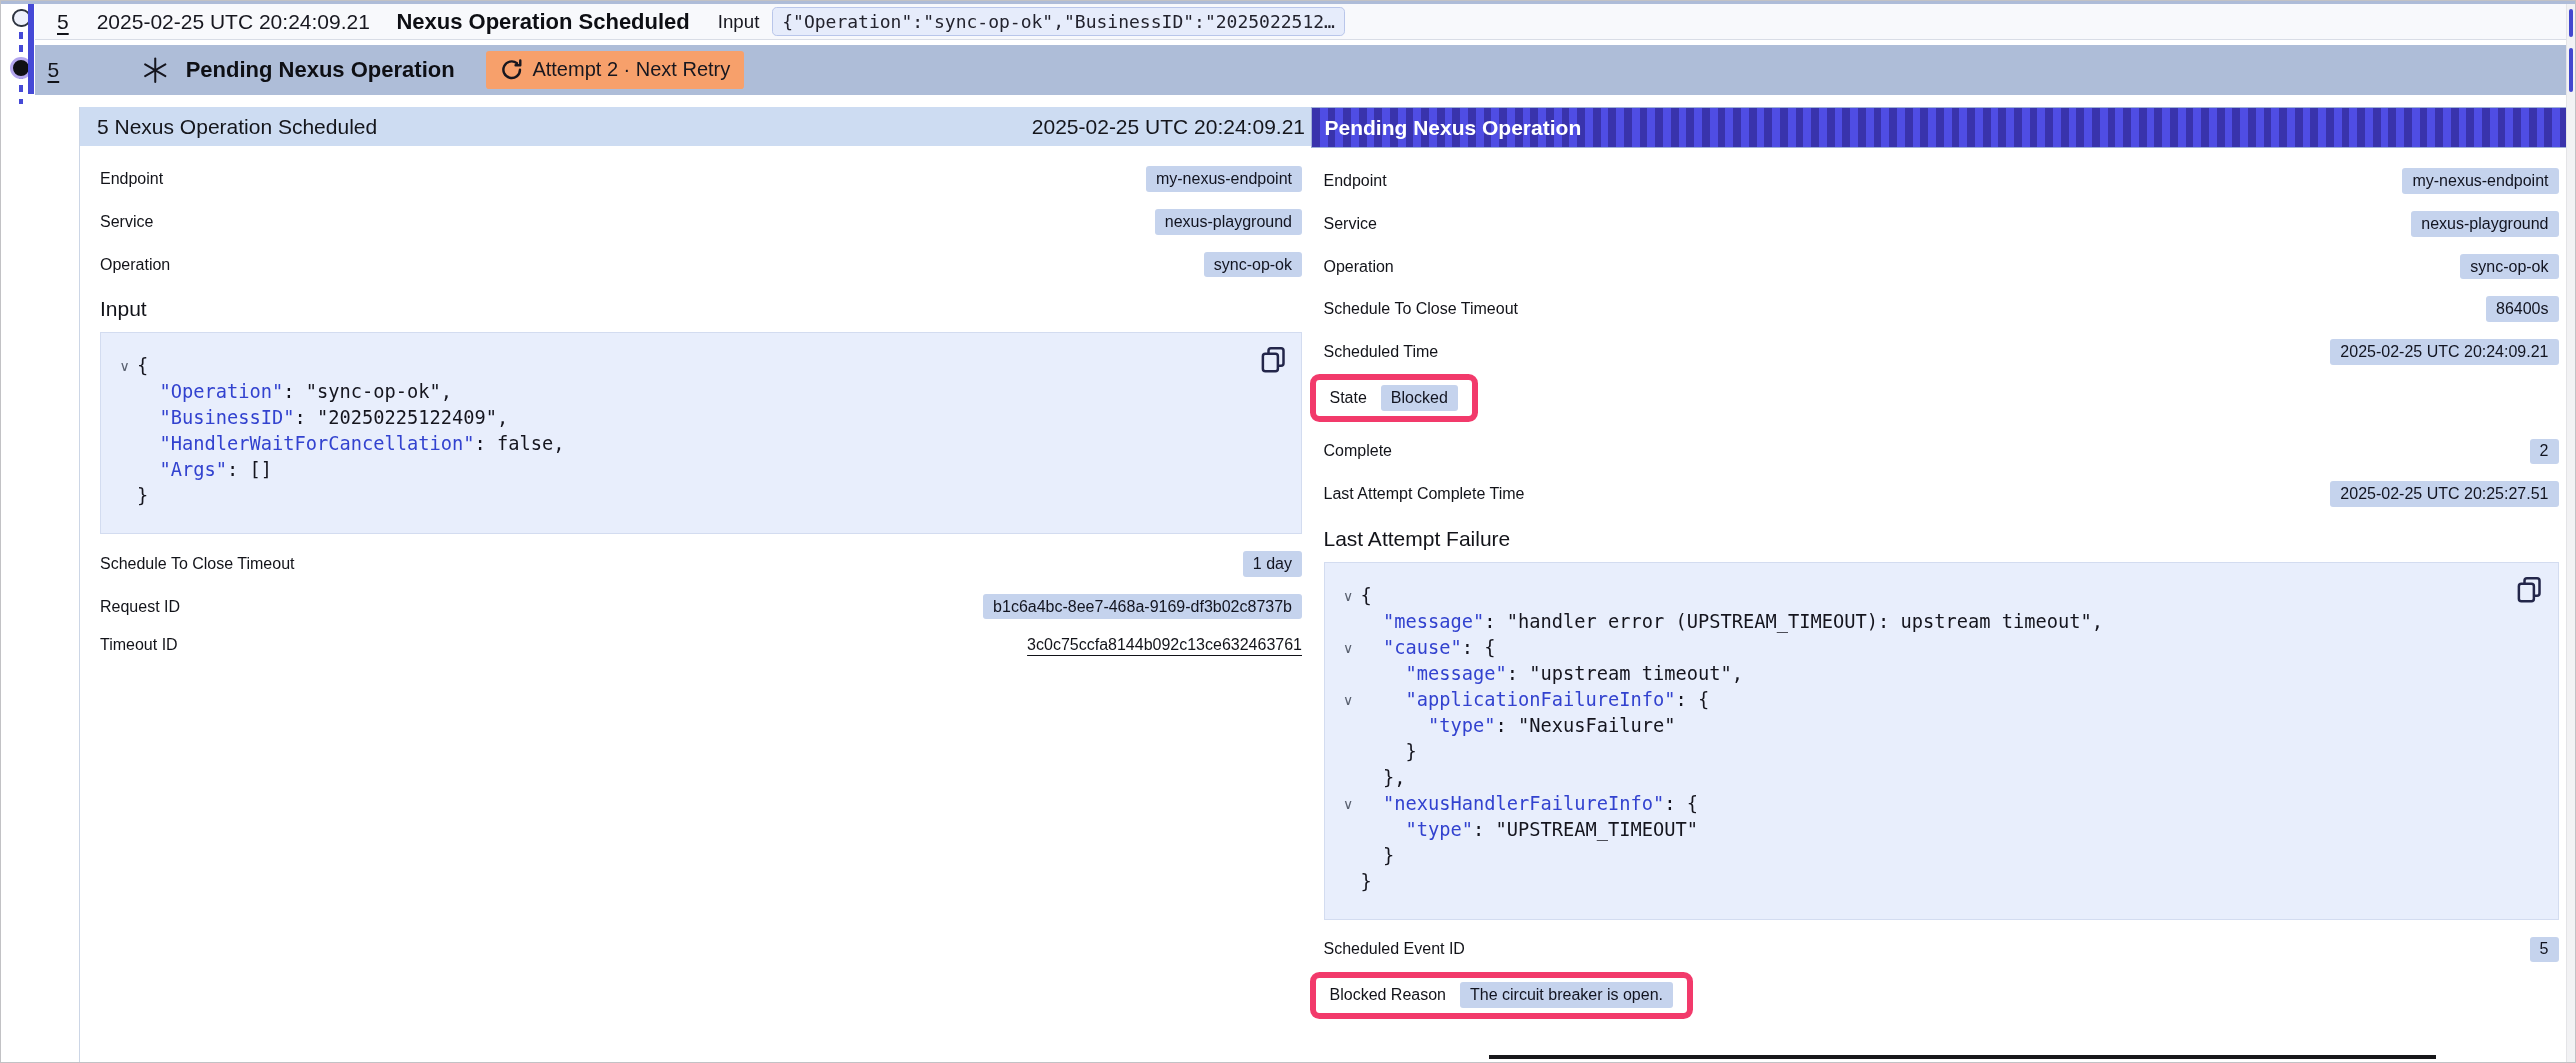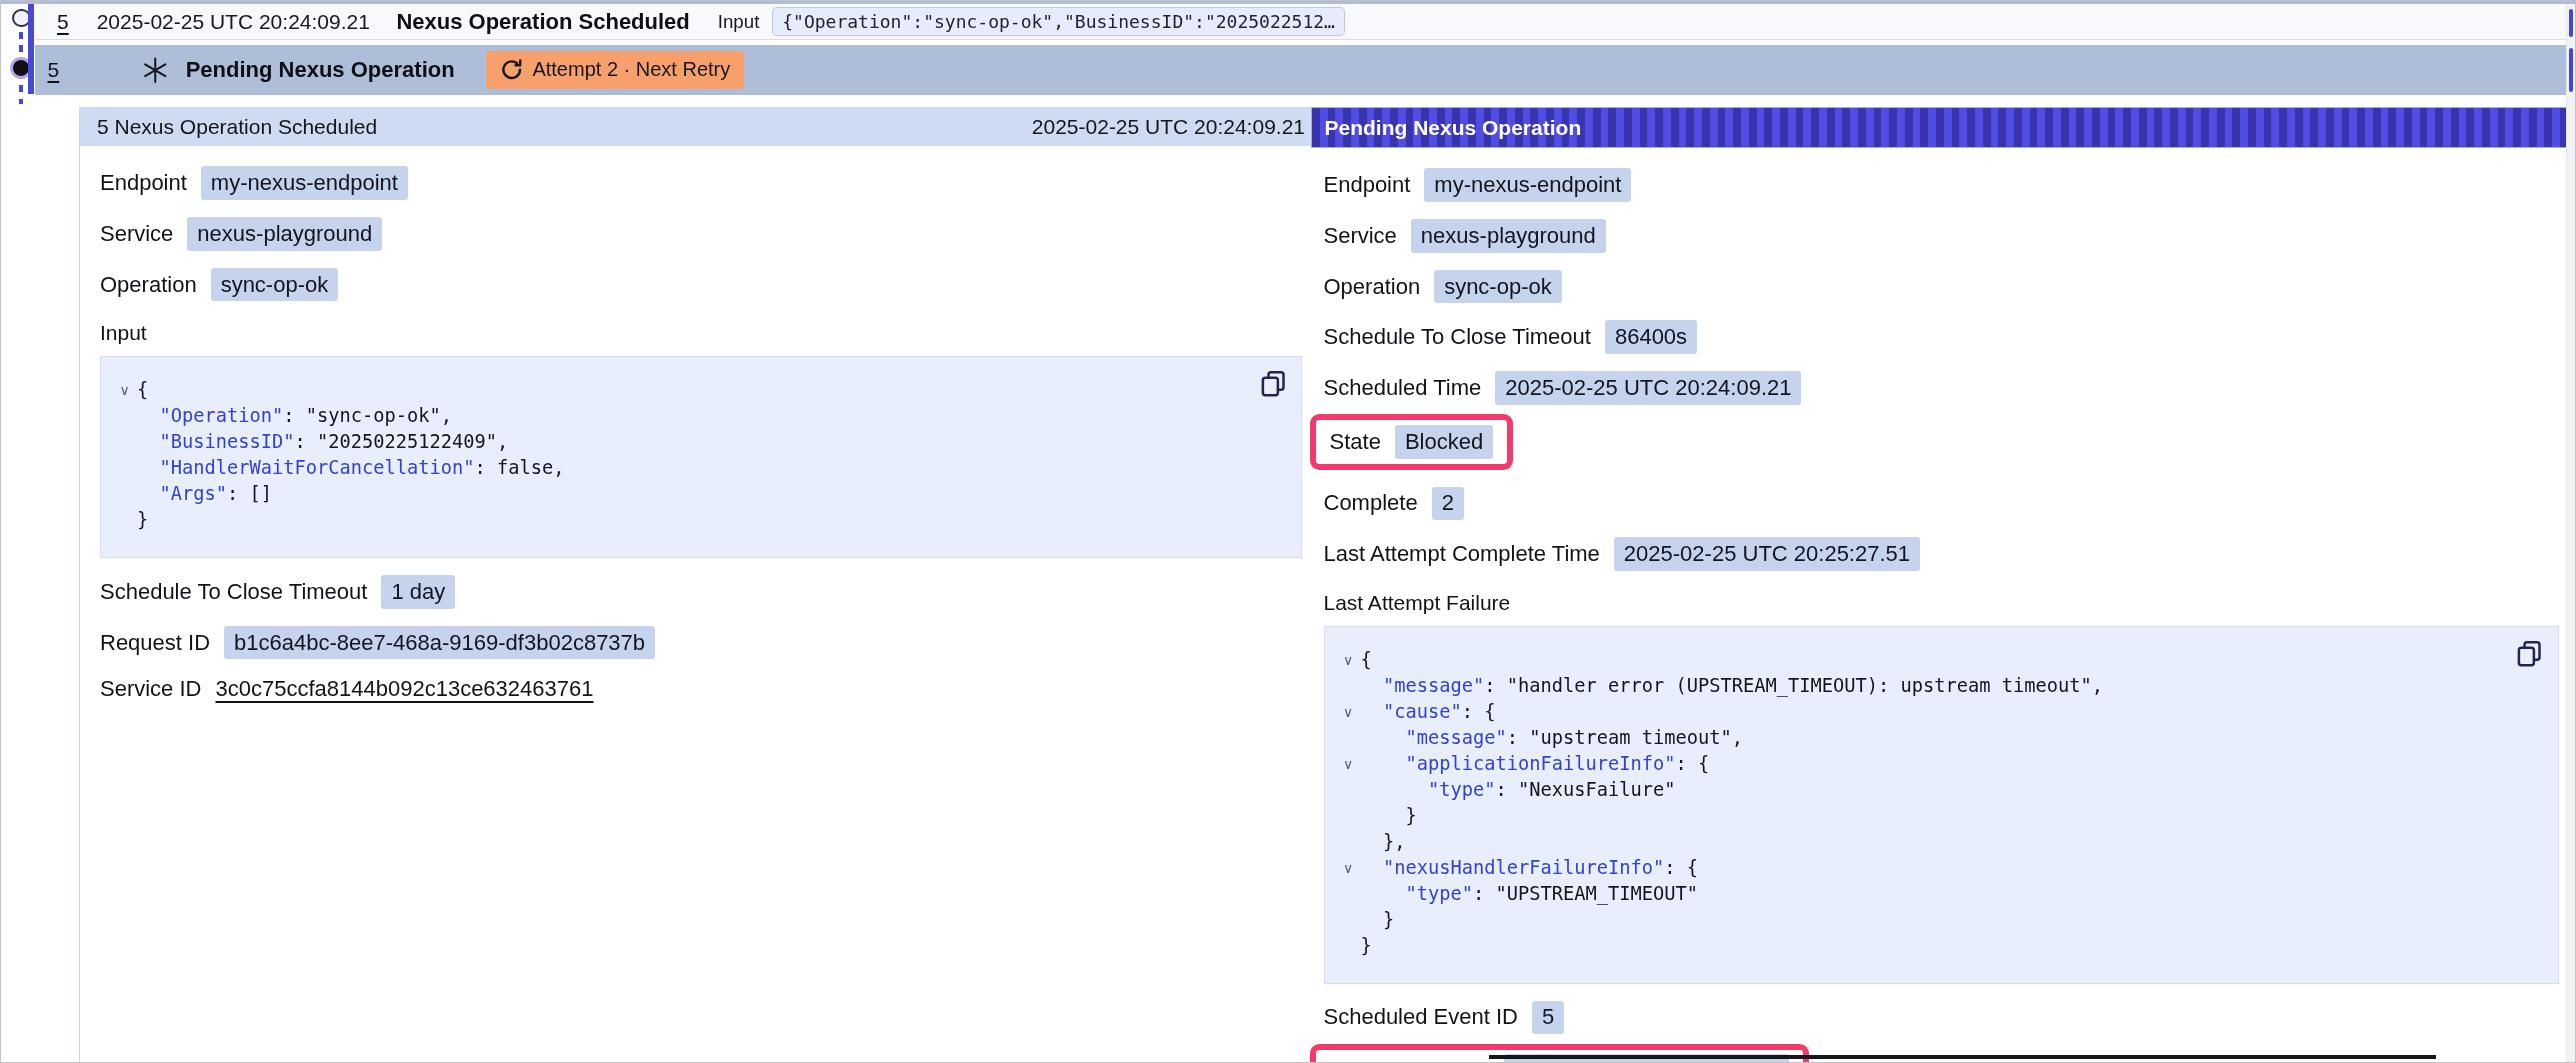--- a/index.html
+++ b/index.html
@@ -51,7 +51,7 @@
   .panel-body { padding:3.1px 20px 15.6px 20px; }
   .panel-right .panel-body { padding:3.1px 12.5px 15.6px 12.5px; }
 
-  .field { display:flex; align-items:center; gap:14px; margin-top:17px; font-size:22px; color:#121319; }
+  .field { display:flex; align-items:center; gap:14px; margin-top:17px; font-size:16px; color:#121319;justify-content:space-between; }
   .chip { background:#c5d3ed; border-radius:3px; padding:3.9px 10px; color:#121420; }
   .link-value { color:#121319; text-decoration:underline; text-underline-offset:4.7px; }
   .section-label { margin-top:20px; font-size:21px; color:#121319; }

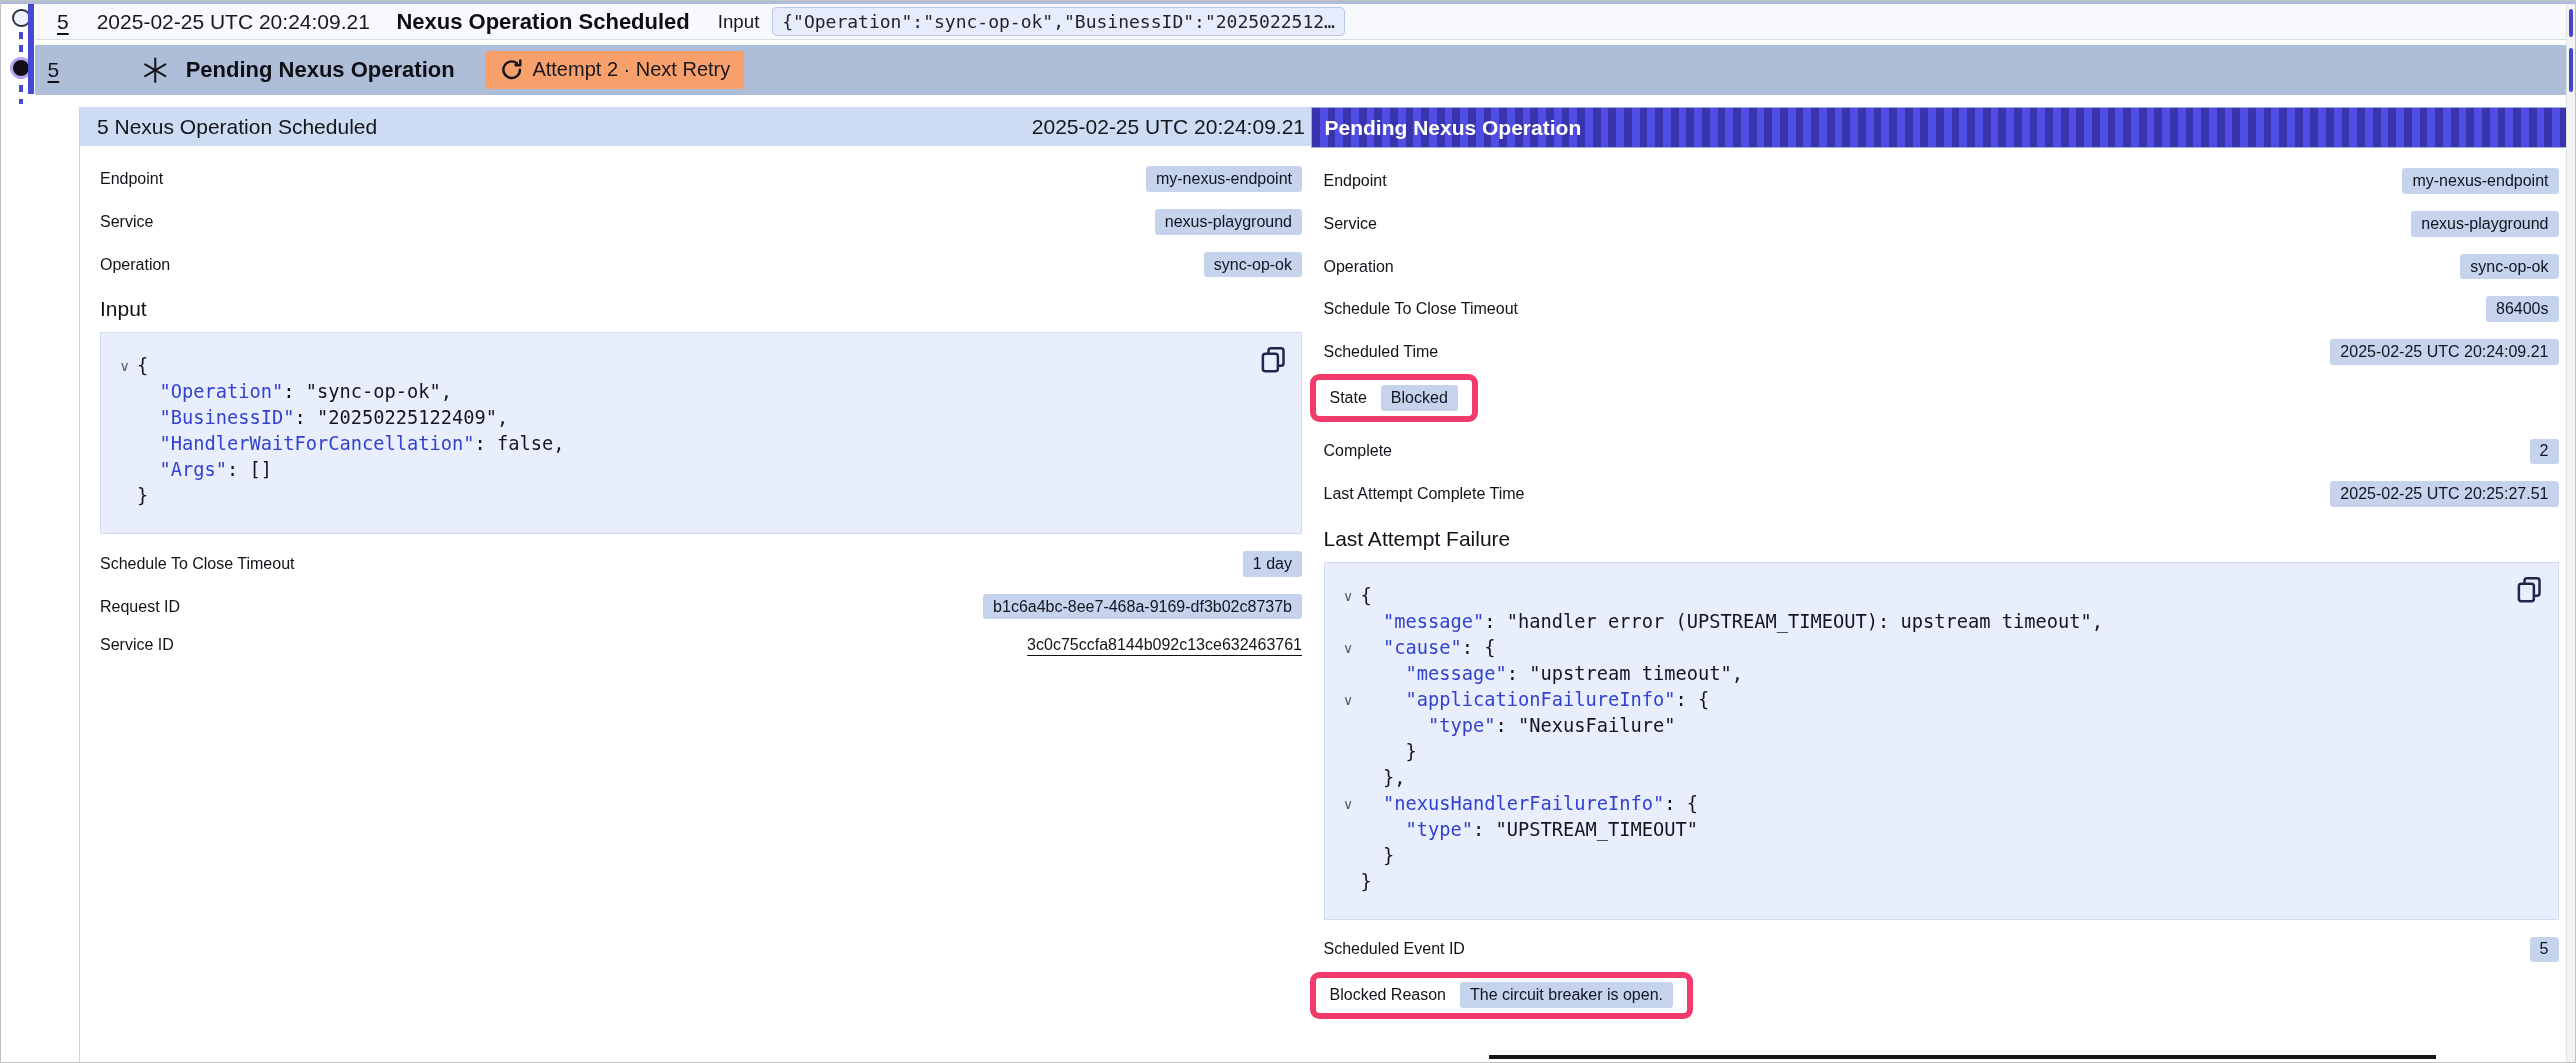--- a/index.html
+++ b/index.html
@@ -184,7 +184,7 @@
         <span class="chip">b1c6a4bc-8ee7-468a-9169-df3b02c8737b</span>
       </div>
       <div class="field">
-        <span>Service ID</span>
+        <span>Timeout ID</span>
         <a class="link-value">3c0c75ccfa8144b092c13ce632463761</a>
       </div>
     </div>

